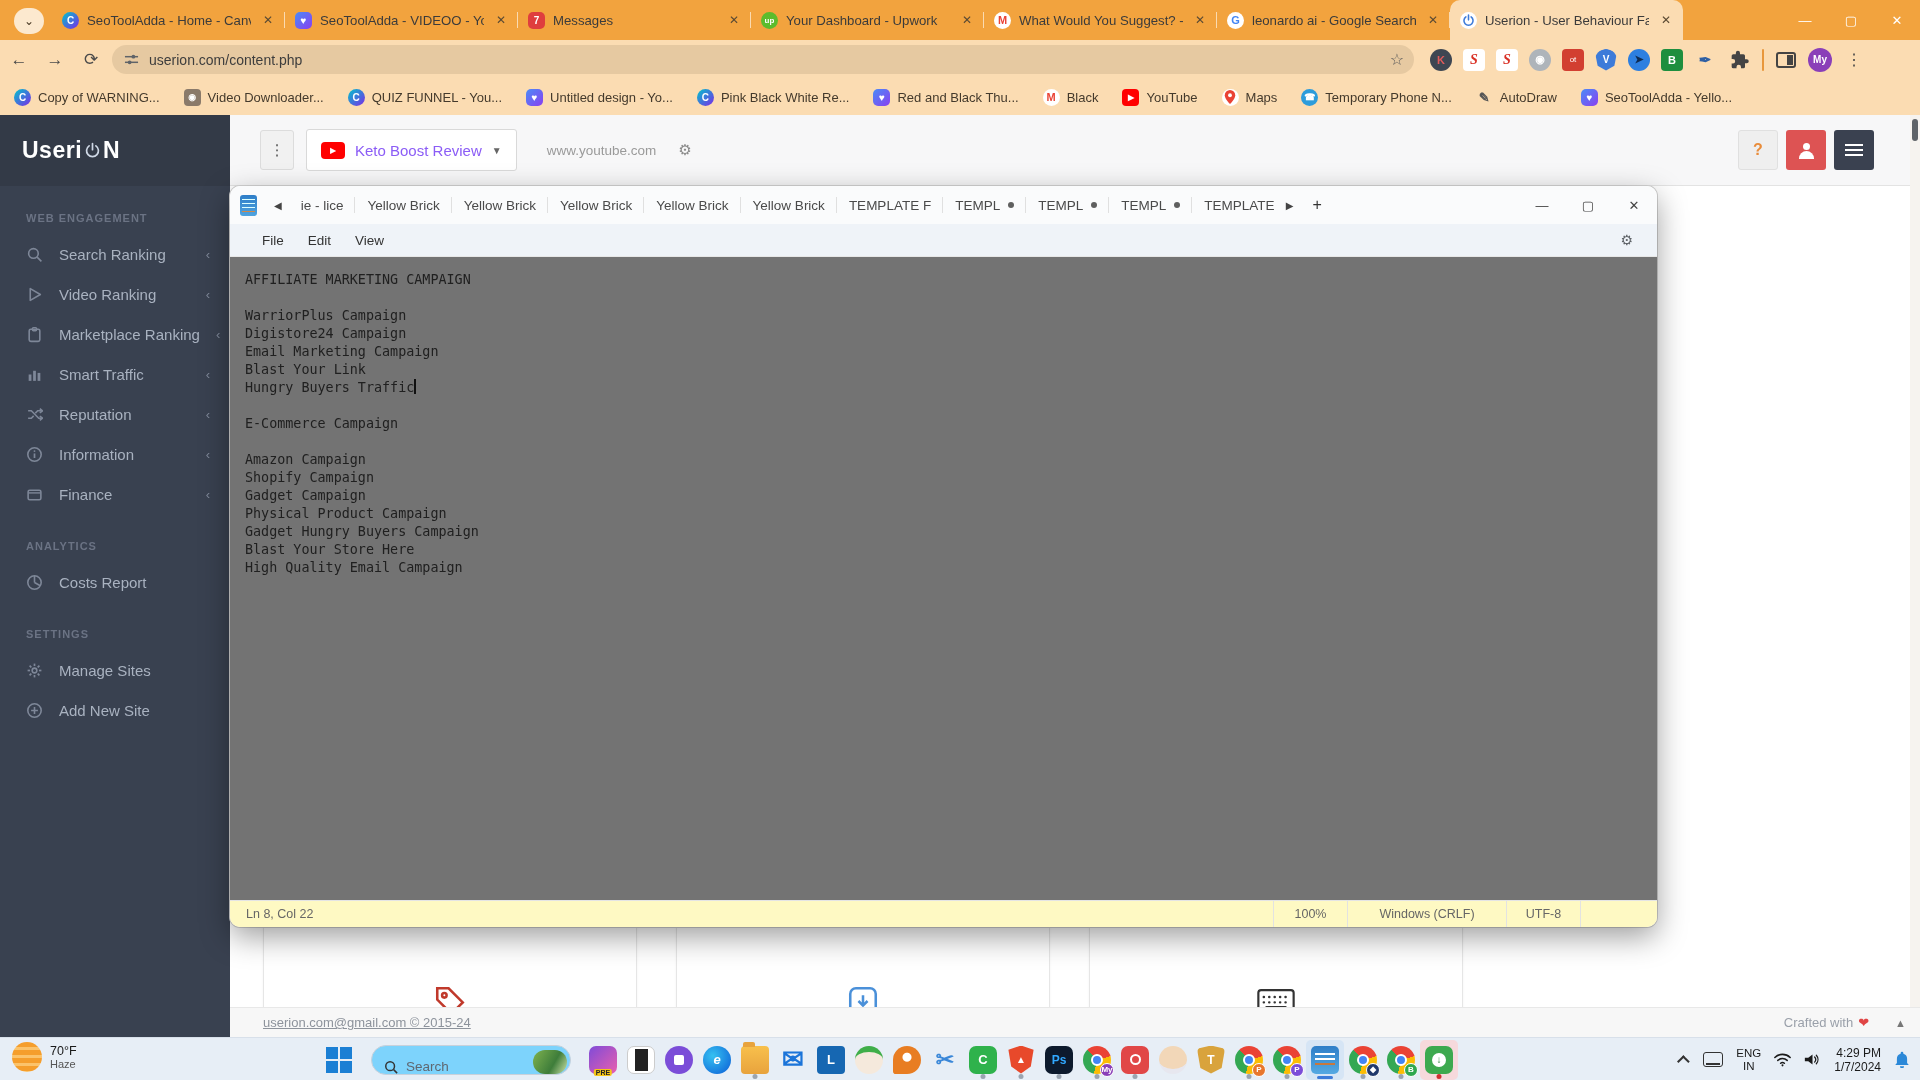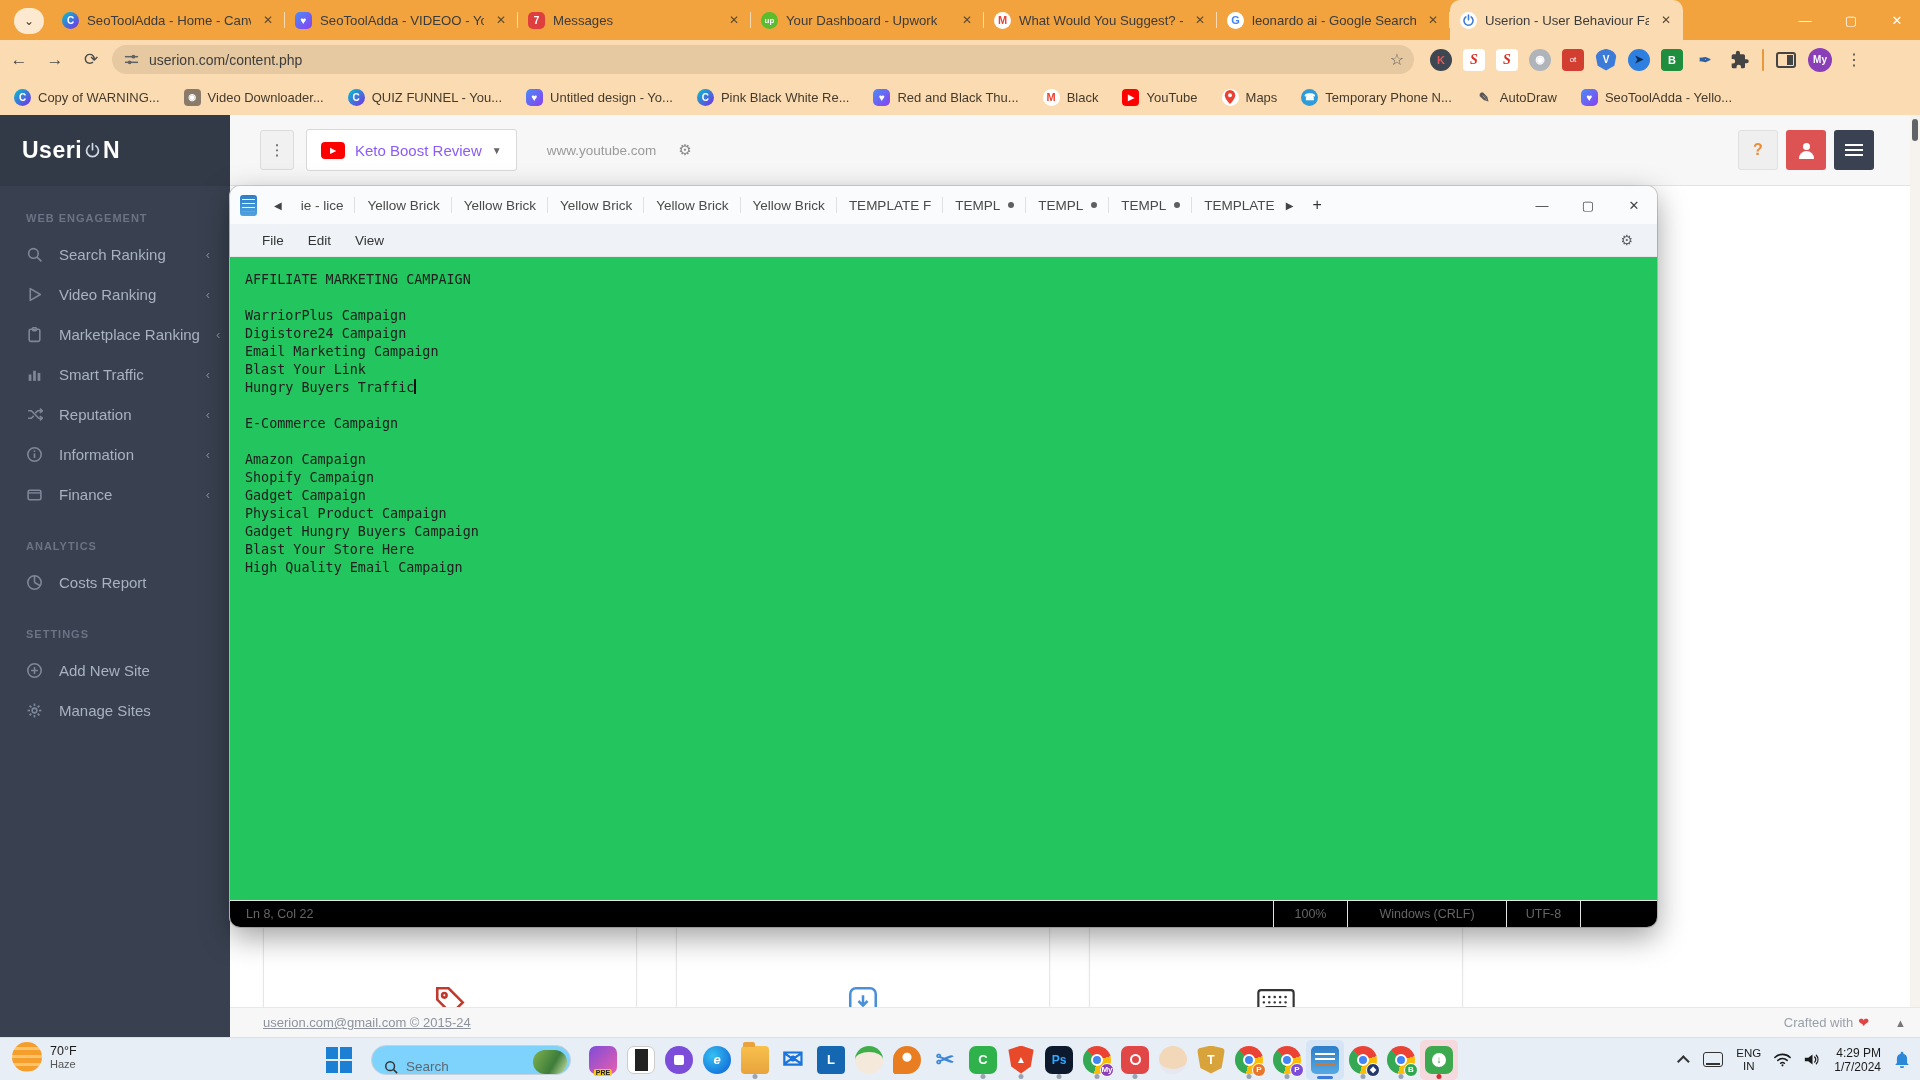--- a/index.html
+++ b/index.html
@@ -108,7 +108,7 @@
   .np-menubar { height:33px; background:#EFF3F8; display:flex; align-items:center; padding-left:20px; gap:2px; border-bottom:1px solid #E7E7E7; }
   .np-menu { font-size:13.5px; color:#333; padding:5px 12px; border-radius:4px; }
   .np-gear { margin-left:auto; margin-right:24px; color:#5f6368; font-size:14px; }
-  #np-editor { flex:1; background:#22c55e; padding:14px 0 0 15px; overflow:hidden; font-family:"DejaVu Sans Mono","Liberation Mono",monospace; font-size:13.4px; line-height:18px; color:#202020; }
+  #np-editor { flex:1; background:#737373; padding:14px 0 0 15px; overflow:hidden; font-family:"DejaVu Sans Mono","Liberation Mono",monospace; font-size:13.4px; line-height:18px; color:#202020; }
   #np-editor .line { white-space:pre; height:18px; }
   .cursor { display:inline-block; width:1.5px; height:15px; background:#111; vertical-align:-2px; }
   .np-status { height:27px; background:#000000; border-top:1px solid #E4E4E4; display:flex; align-items:center; font-size:12.5px; color:#666; }

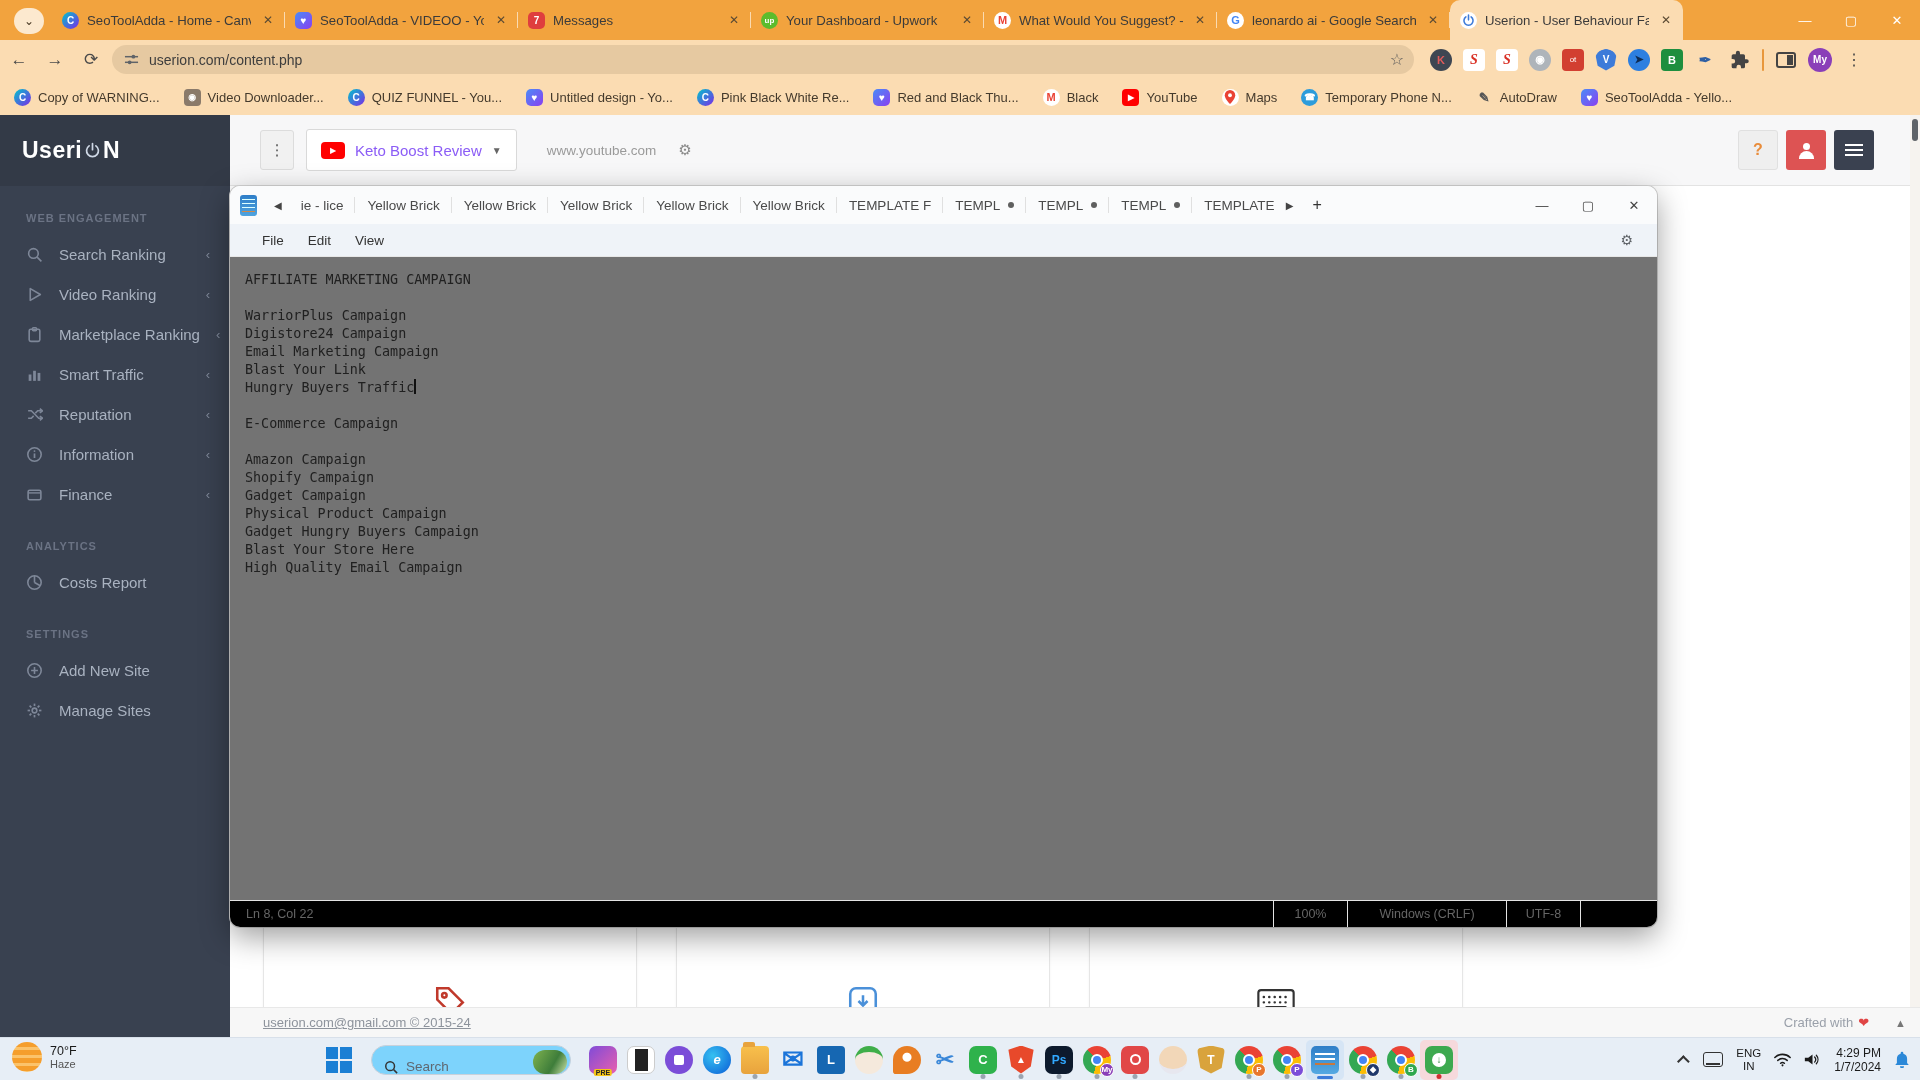--- a/index.html
+++ b/index.html
@@ -426,15 +426,6 @@
       <div class="sb-item">
         <span class="ic">
           <svg width="17" height="17" viewBox="0 0 16 16">
-            <circle cx="8" cy="8" r="6.3" fill="none" stroke="currentColor" stroke-width="1.5"></circle>
-            <path d="M8 4.8v6.4M4.8 8h6.4" stroke="currentColor" stroke-width="1.5"></path>
-          </svg>
-        </span>
-        <span class="lbl">Add New Site</span>
-      </div>
-      <div class="sb-item">
-        <span class="ic">
-          <svg width="17" height="17" viewBox="0 0 16 16">
             <circle cx="8" cy="8" r="2.2" fill="none" stroke="currentColor" stroke-width="1.5"></circle>
             <g stroke="currentColor" stroke-width="1.6">
               <line x1="8" y1="1.5" x2="8" y2="3.8"></line>
@@ -449,6 +440,15 @@
           </svg>
         </span>
         <span class="lbl">Manage Sites</span>
+      </div>
+      <div class="sb-item">
+        <span class="ic">
+          <svg width="17" height="17" viewBox="0 0 16 16">
+            <circle cx="8" cy="8" r="6.3" fill="none" stroke="currentColor" stroke-width="1.5"></circle>
+            <path d="M8 4.8v6.4M4.8 8h6.4" stroke="currentColor" stroke-width="1.5"></path>
+          </svg>
+        </span>
+        <span class="lbl">Add New Site</span>
       </div>
     </div>
 </div>

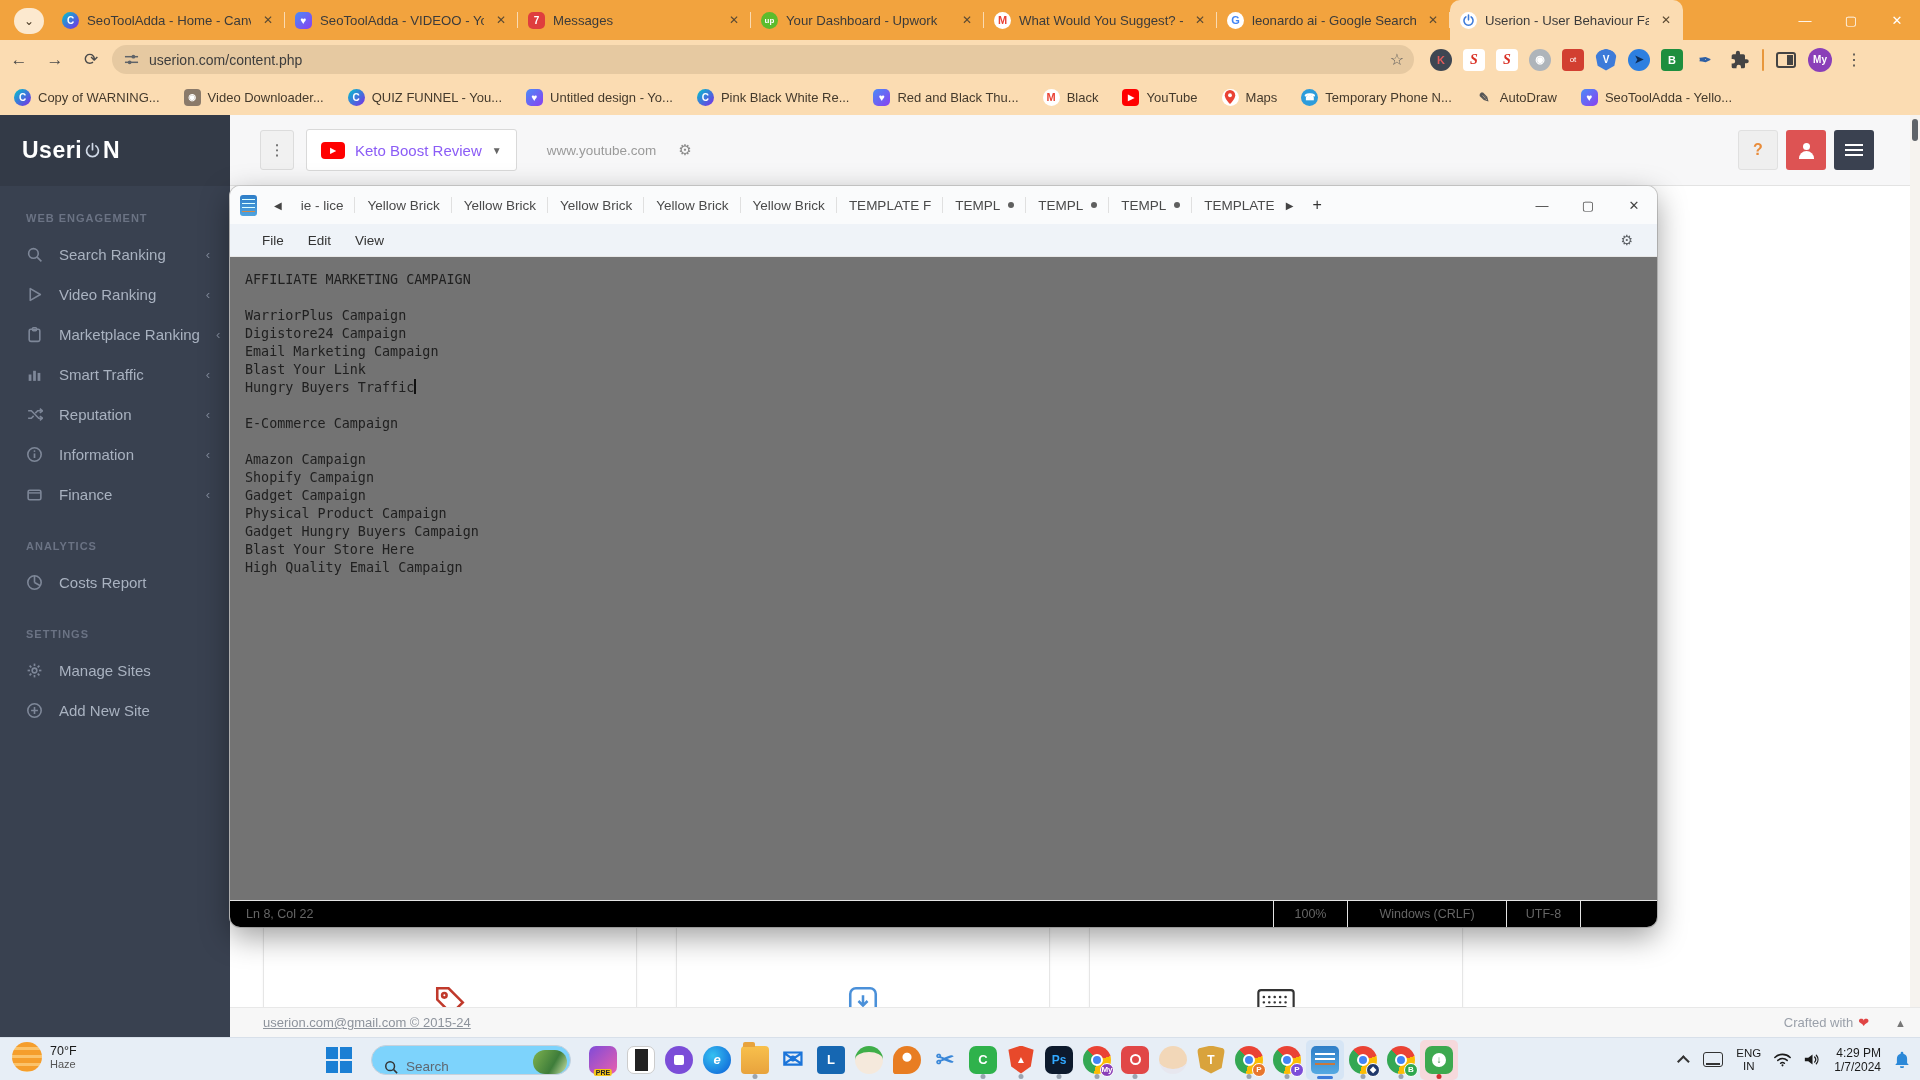--- a/index.html
+++ b/index.html
@@ -111,7 +111,7 @@
   #np-editor { flex:1; background:#737373; padding:14px 0 0 15px; overflow:hidden; font-family:"DejaVu Sans Mono","Liberation Mono",monospace; font-size:13.4px; line-height:18px; color:#202020; }
   #np-editor .line { white-space:pre; height:18px; }
   .cursor { display:inline-block; width:1.5px; height:15px; background:#111; vertical-align:-2px; }
-  .np-status { height:27px; background:#000000; border-top:1px solid #E4E4E4; display:flex; align-items:center; font-size:12.5px; color:#666; }
+  .np-status { height:27px; background:#fef9c3; border-top:1px solid #E4E4E4; display:flex; align-items:center; font-size:12.5px; color:#666; }
   .np-status .pos { padding-left:16px; flex:1; }
   .np-status .cell { height:27px; display:flex; align-items:center; justify-content:center; border-left:1px solid #E2E2E2; }
   .np-status .z { width:74px; } .np-status .eol { width:159px; } .np-status .enc { width:74px; } .np-status .pad { width:77px; }

